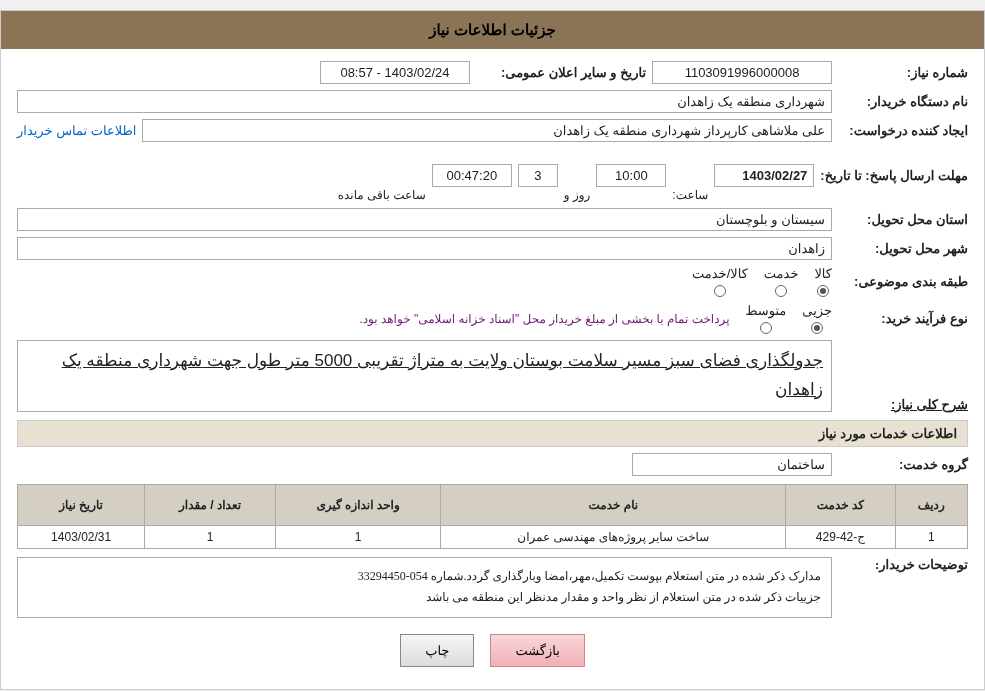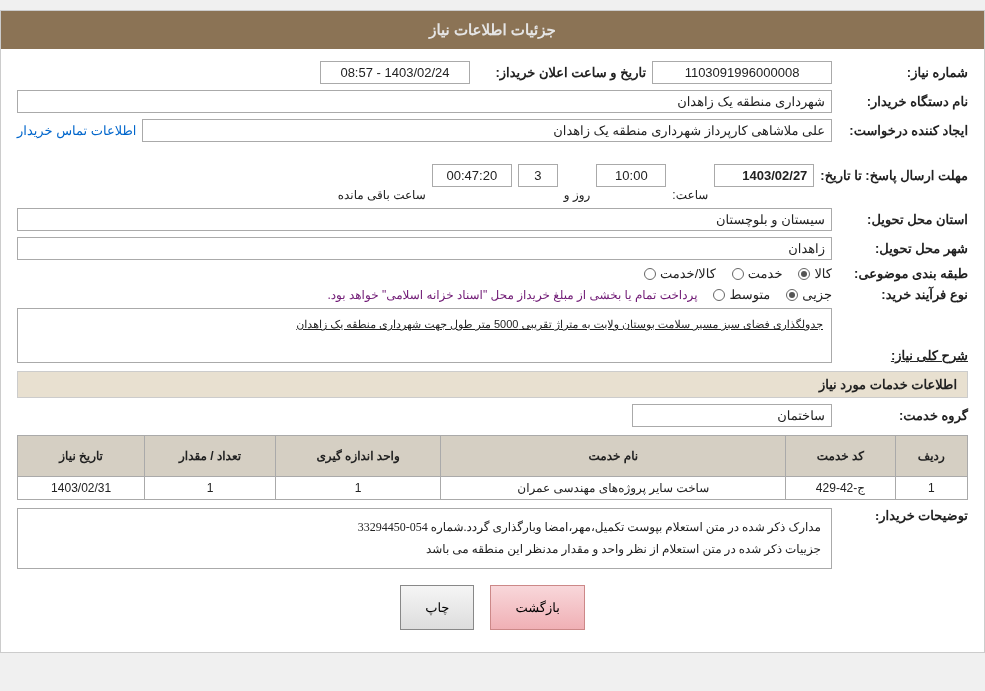--- a/index.html
+++ b/index.html
@@ -18,7 +18,7 @@
     }
     .page-header {
       background: #8B7355;
-      color: #e5e5e5;
+      color: #000000;
       text-align: center;
       padding: 10px 16px;
       font-size: 15px;

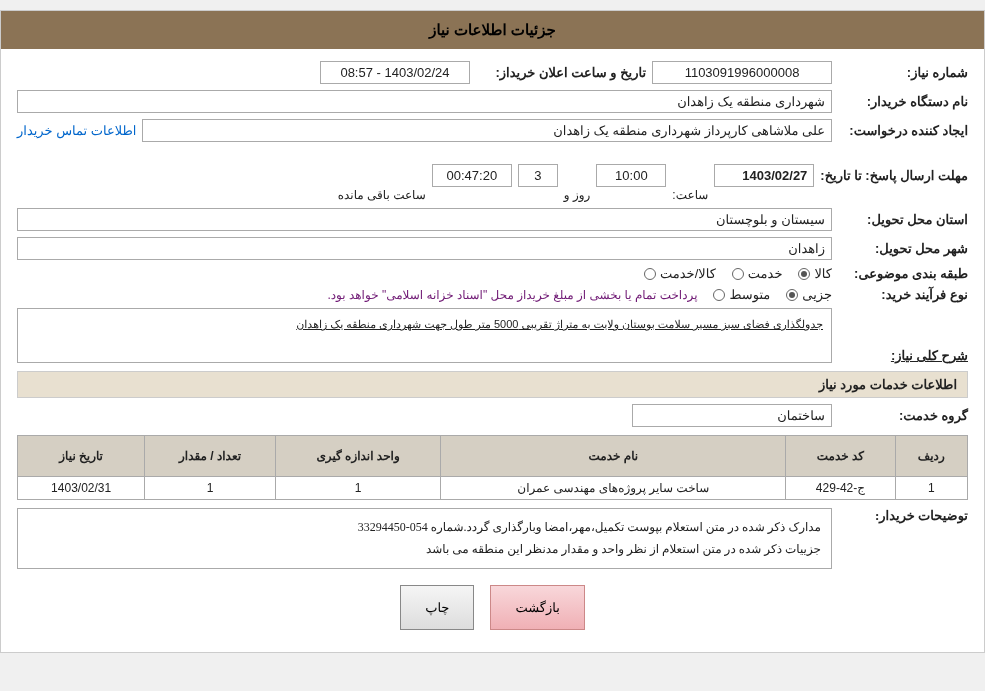--- a/index.html
+++ b/index.html
@@ -178,7 +178,7 @@
     <div class="info-row">
       <span class="label-cell">شماره نیاز:</span>
       <div class="value-box" style="flex:0 0 180px; text-align:center;">1103091996000008</div>
-      <span class="label-cell" style="min-width:170px;">تاریخ و ساعت اعلان خریداز:</span>
+      <span class="label-cell" style="min-width:170px;">تاریخ و سایر اعلان عمومی:</span>
       <div class="value-box" style="flex:0 0 150px; text-align:center;">1403/02/24 - 08:57</div>
     </div>
 

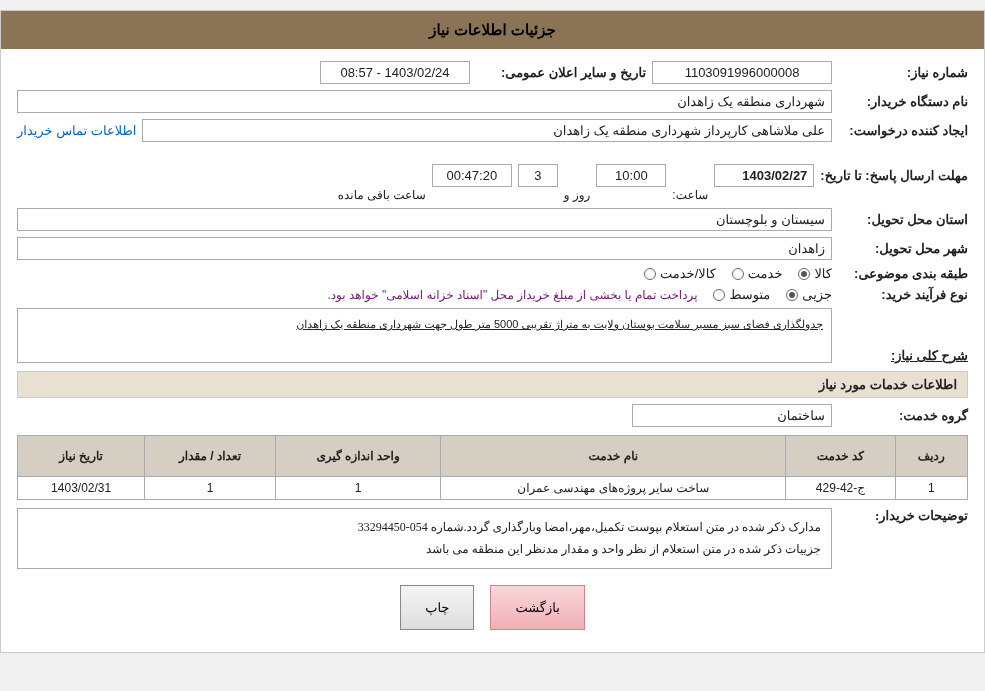--- a/index.html
+++ b/index.html
@@ -75,6 +75,7 @@
       display: flex;
       align-items: center;
       gap: 4px;
+      flex-direction: column;
     }
     .radio-circle {
       width: 12px;

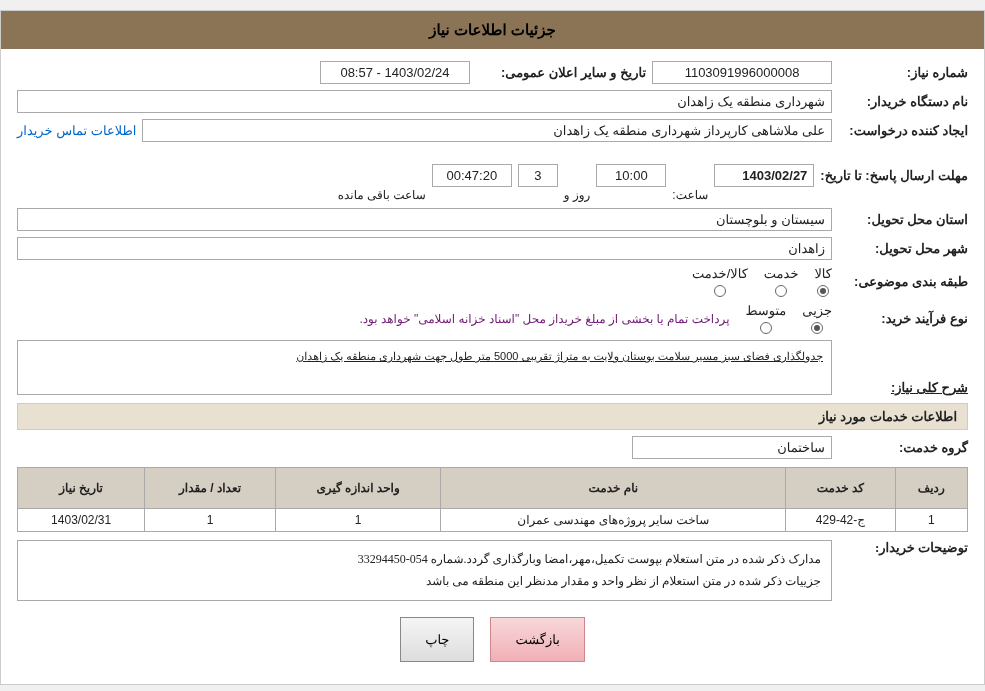--- a/index.html
+++ b/index.html
@@ -106,7 +106,7 @@
       background: #fff;
       text-align: right;
       line-height: 1.7;
-      font-size: 11px;
+      font-size: 17px;
     }
     .table-section {
       margin: 8px 0;

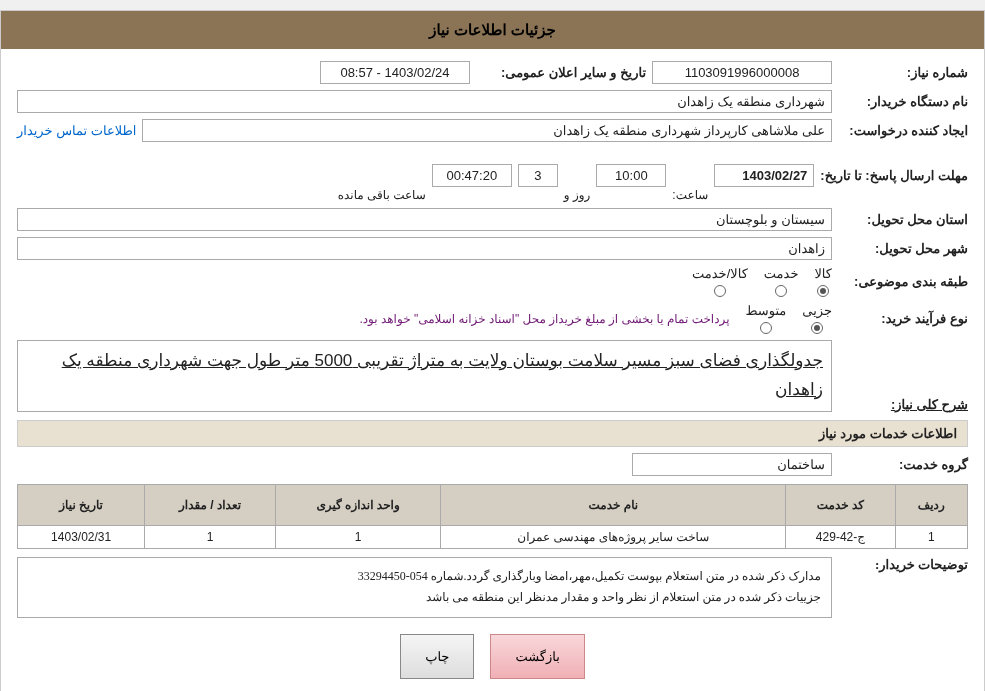--- a/index.html
+++ b/index.html
@@ -145,7 +145,7 @@
       margin: 16px 0 10px 0;
     }
     .btn {
-      padding: 14px 24px;
+      padding: 8px 24px;
       border: 1px solid #888;
       cursor: pointer;
       font-size: 13px;

